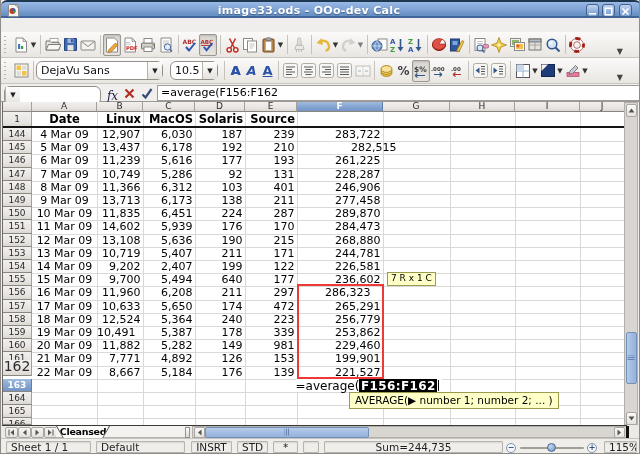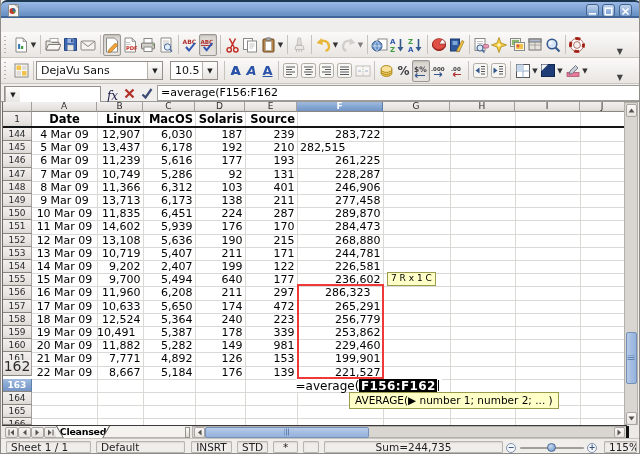--- a/index.html
+++ b/index.html
@@ -149,6 +149,7 @@
       <path d="M4.5 7 L6.6 9.1 A3 3 0 0 0 7.5 7 Z" fill="#3f9c3f"></path>
       <path d="M7 1 h3 v3 z" fill="#d8d6d2" stroke="#8a8a88" stroke-width="0.5"></path>
     </svg>
+    <div class="title-text">image33.ods - OOo-dev Calc</div>
     <div class="winbtn min">
       <svg width="9" height="9" viewBox="0 0 9 9">
           <rect x="1" y="6" width="7" height="1.6" fill="#fff"></rect>

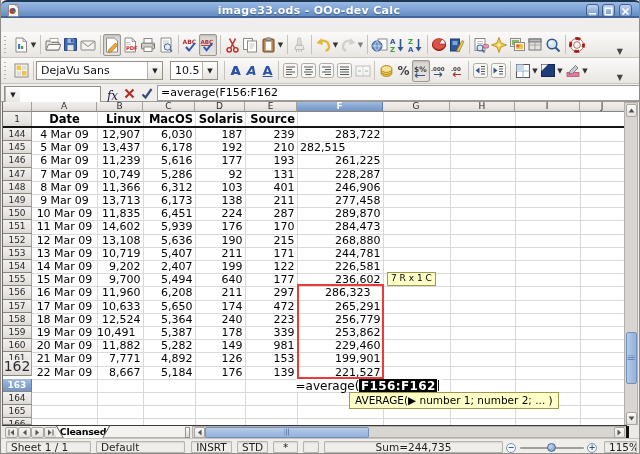--- a/index.html
+++ b/index.html
@@ -59,7 +59,7 @@
   .toolbar-overflow { position:absolute; right:18px; bottom:1px; font-size:8px; color:#444; }
   .icon-label { font-weight:bold; }
   
-  .combo { display:flex; height:19px; flex:none; border:1px solid #948f89; border-radius:0; background:#fff; }
+  .combo { display:flex; height:19px; flex:none; border:1px solid #948f89; border-radius:6px; background:#fff; }
   .combo .val { font-size:11px; color:#111; padding:0 4px; line-height:17px; white-space:nowrap; overflow:hidden; }
   .combo .btn { width:15px; background:linear-gradient(180deg,#fdfdfc,#e6e3df);
     border-left:1px solid #b5b1ab; display:flex; align-items:center; justify-content:center;

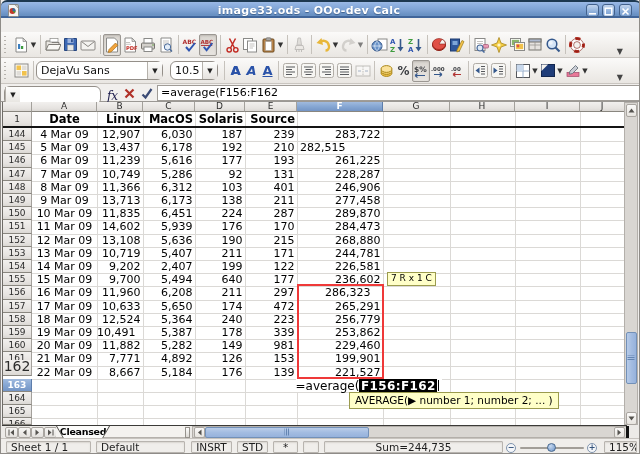--- a/index.html
+++ b/index.html
@@ -619,7 +619,7 @@
       <div class="gcell" style="left:140px;top:39.2px;width:52px;height:13.2px;line-height:13.7px;text-align:right;padding-right:2.5px">6,178</div>
       <div class="gcell" style="left:192px;top:39.2px;width:50px;height:13.2px;line-height:13.7px;text-align:right;padding-right:2.5px">192</div>
       <div class="gcell" style="left:242px;top:39.2px;width:52px;height:13.2px;line-height:13.7px;text-align:right;padding-right:2.5px">210</div>
-      <div class="gcell" style="left:278px;top:39.2px;width:86px;height:13.2px;line-height:13.7px;text-align:center;padding-right:2.5px">282,515</div>
+      <div class="gcell" style="left:310px;top:39.2px;width:86px;height:13.2px;line-height:13.7px;text-align:right;padding-right:2.5px">282,515</div>
       <div class="gcell" style="left:29px;top:52.4px;width:65px;height:13.2px;line-height:13.7px;text-align:center;padding:0 2px">6 Mar 09</div>
       <div class="gcell" style="left:94px;top:52.4px;width:46px;height:13.2px;line-height:13.7px;text-align:right;padding-right:2.5px">11,239</div>
       <div class="gcell" style="left:140px;top:52.4px;width:52px;height:13.2px;line-height:13.7px;text-align:right;padding-right:2.5px">5,616</div>

